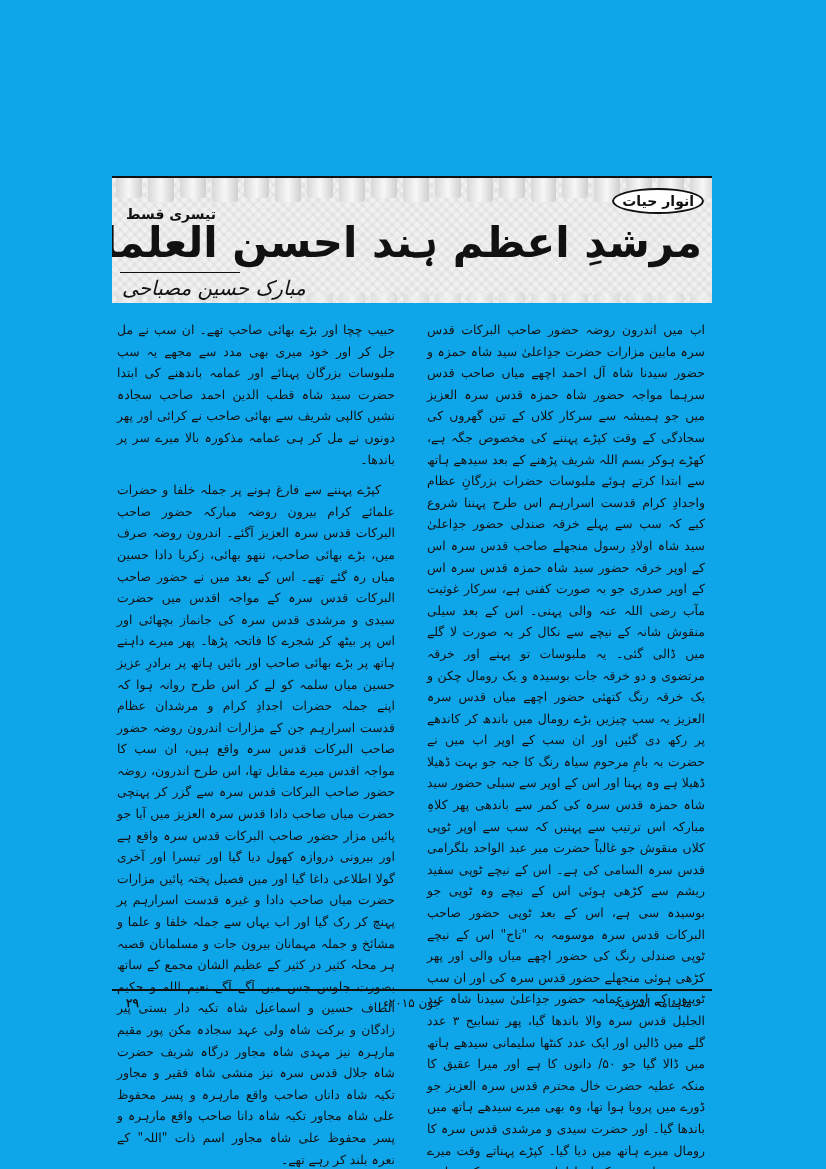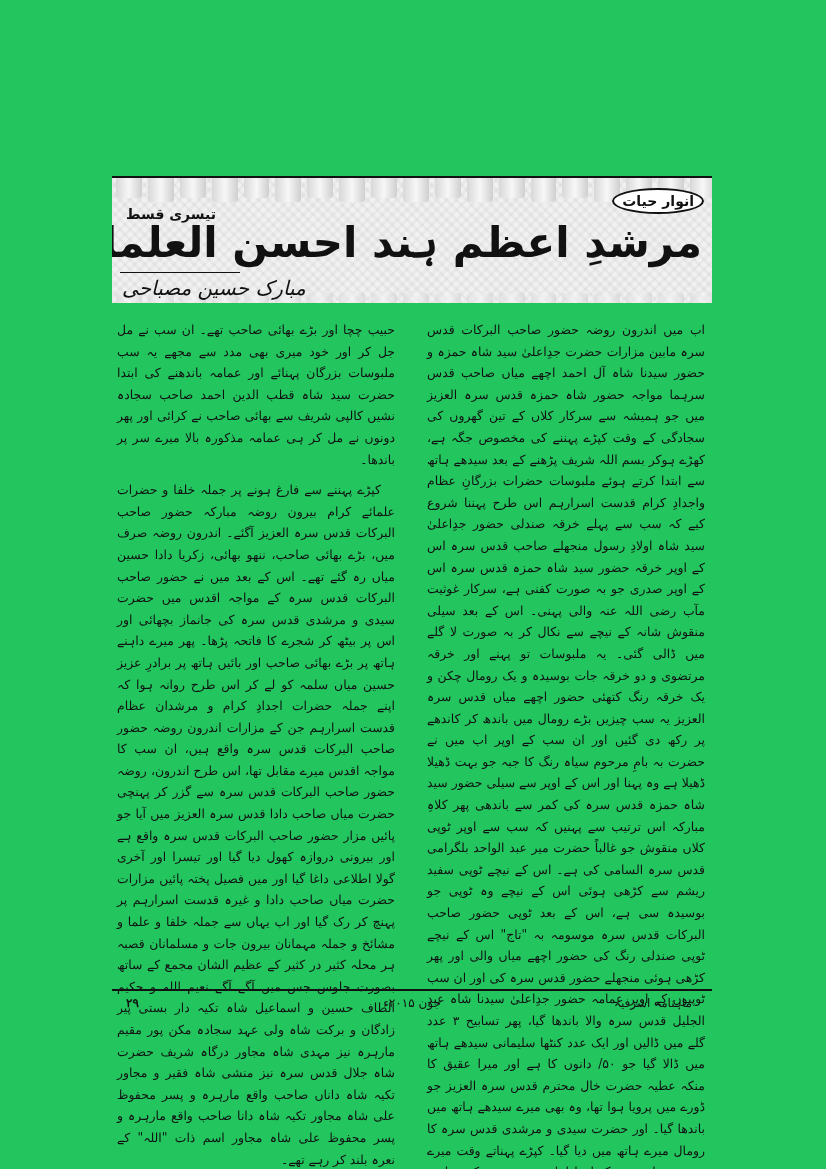--- a/index.html
+++ b/index.html
@@ -5,7 +5,7 @@
     html, body { margin: 0; padding: 0; background: #ffffff; }
     body { width: 826px; height: 1169px; position: relative; overflow: hidden;
            font-family: "DejaVu Sans", sans-serif; color: #111; }
-    .page { position: absolute; left: 0; top: 0; width: 826px; height: 1169px; background: #22c55e; }
+    .page { position: absolute; left: 0; top: 0; width: 826px; height: 1169px; background: #0ea5e9; }
 
     
     .top-rule { position: absolute; left: 112px; top: 176px; width: 600px; height: 2px; background: #111; }

